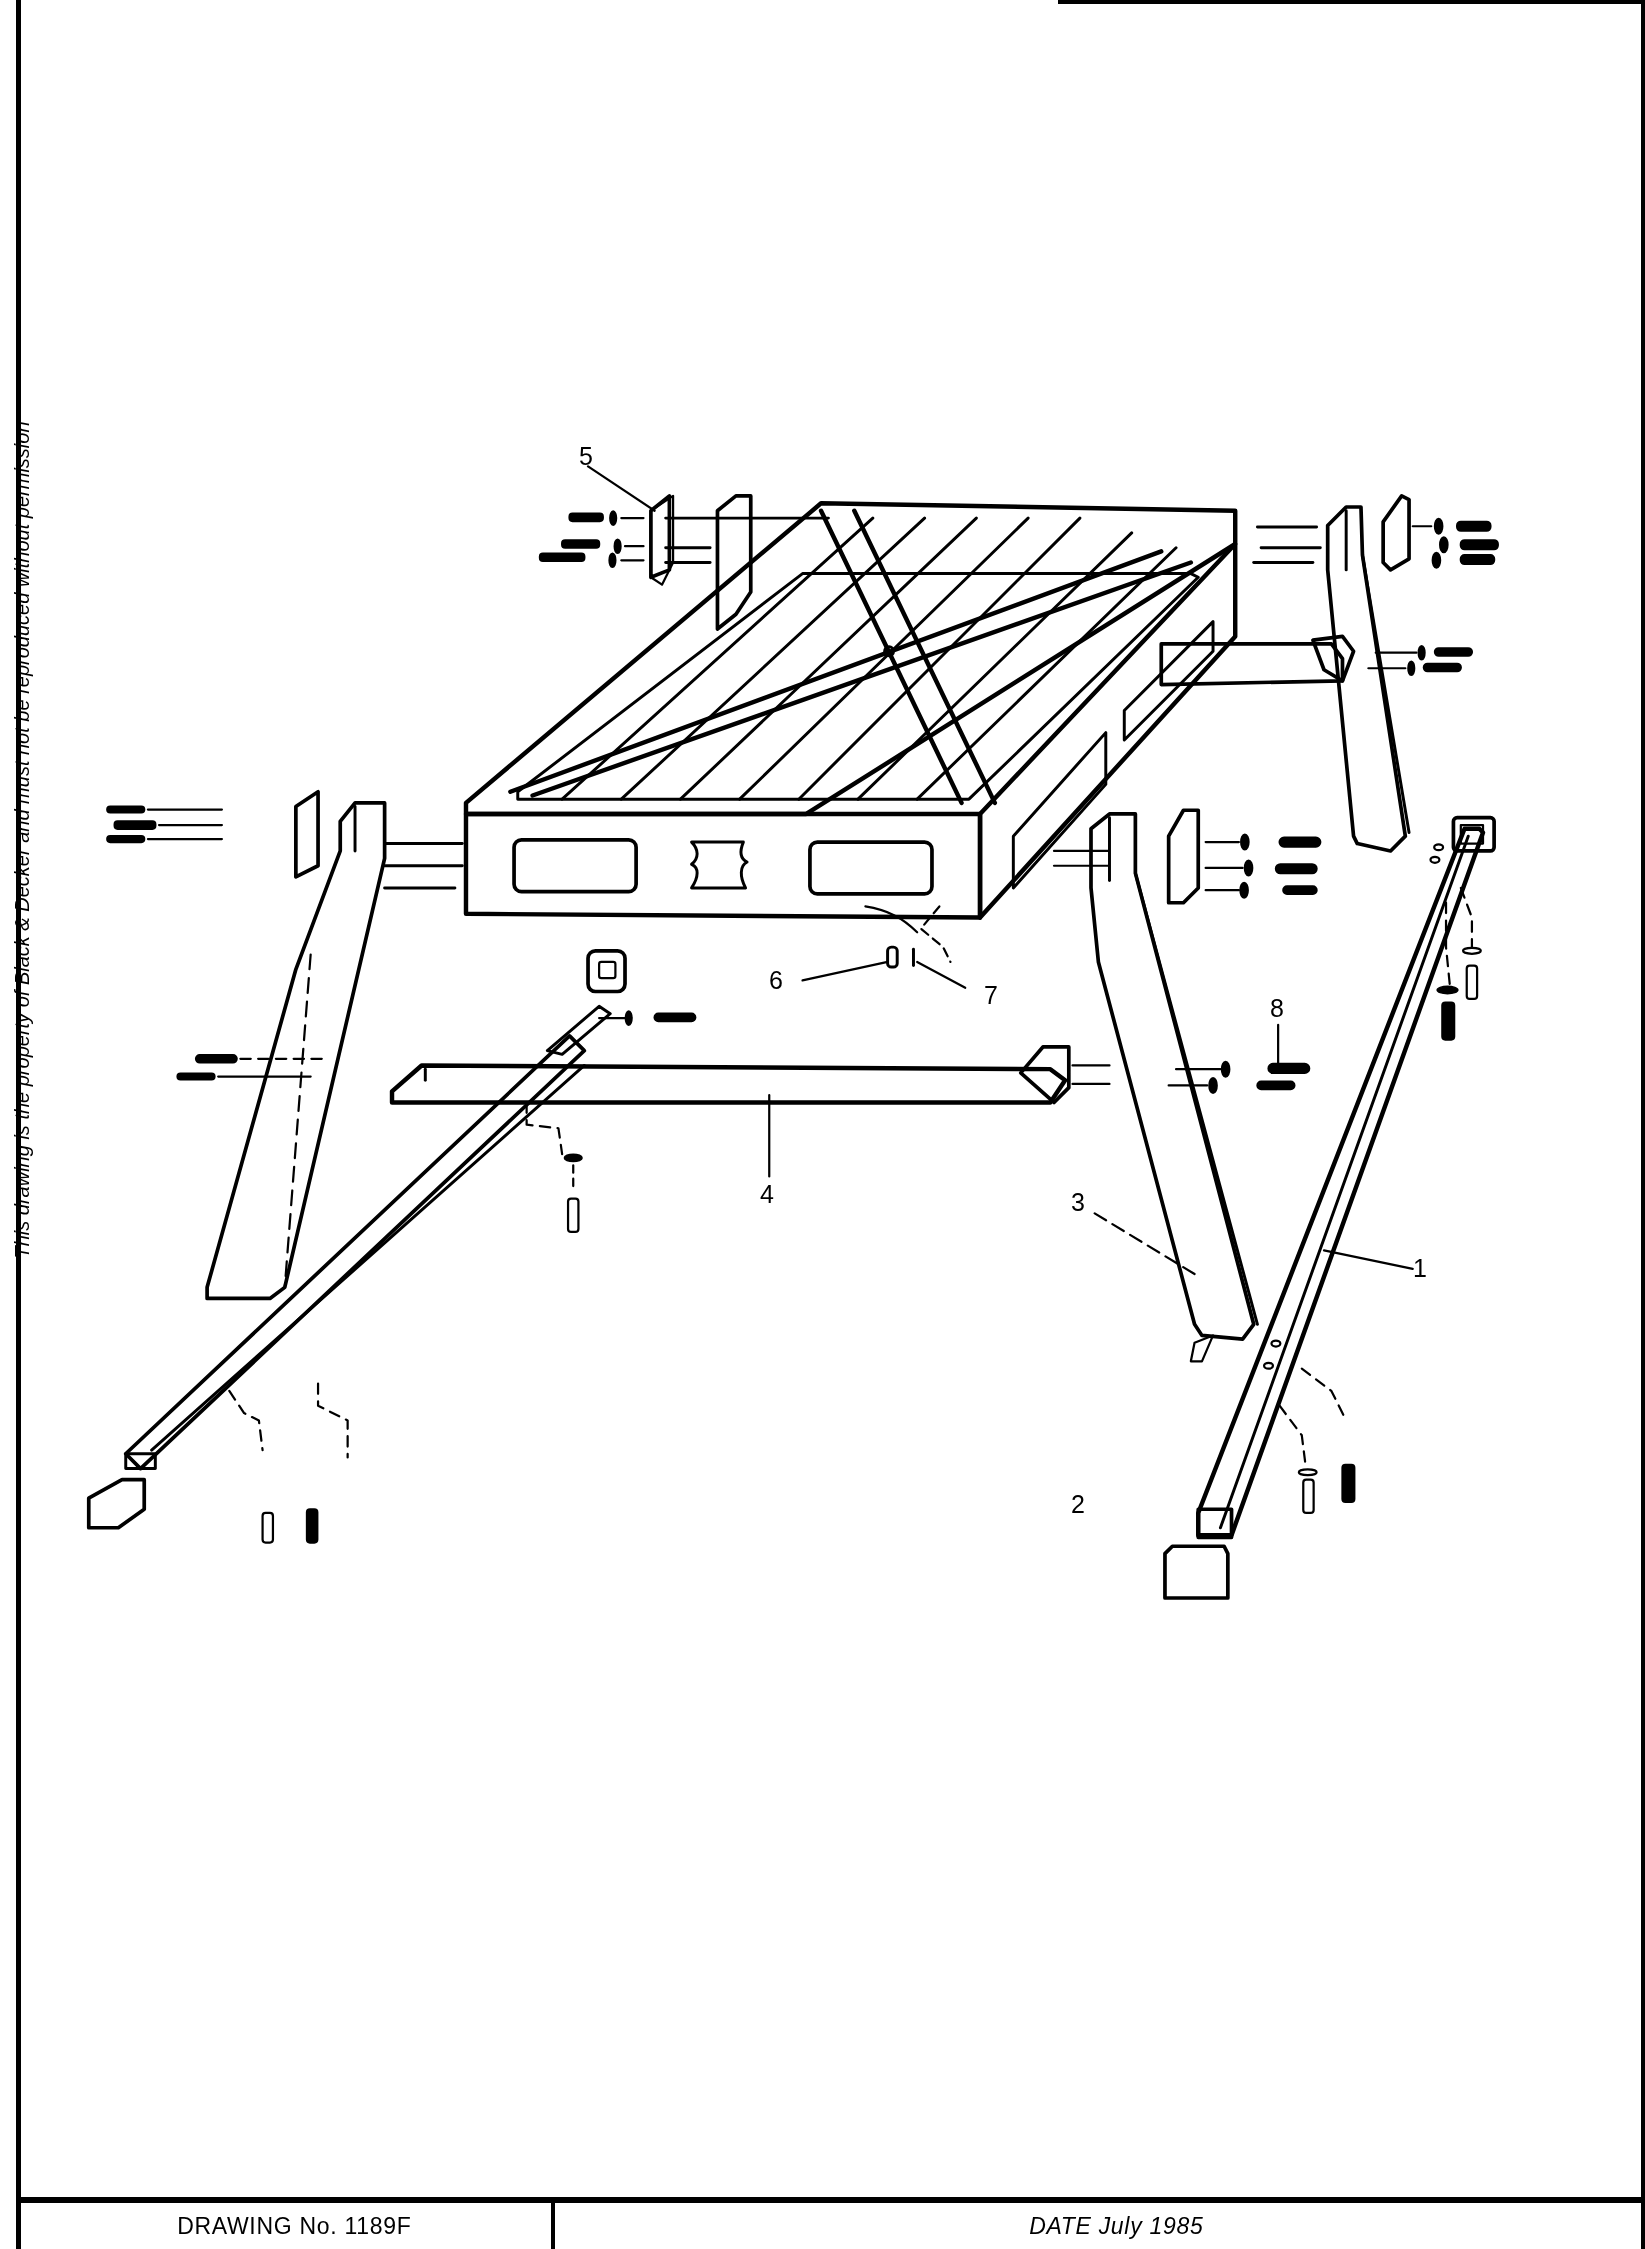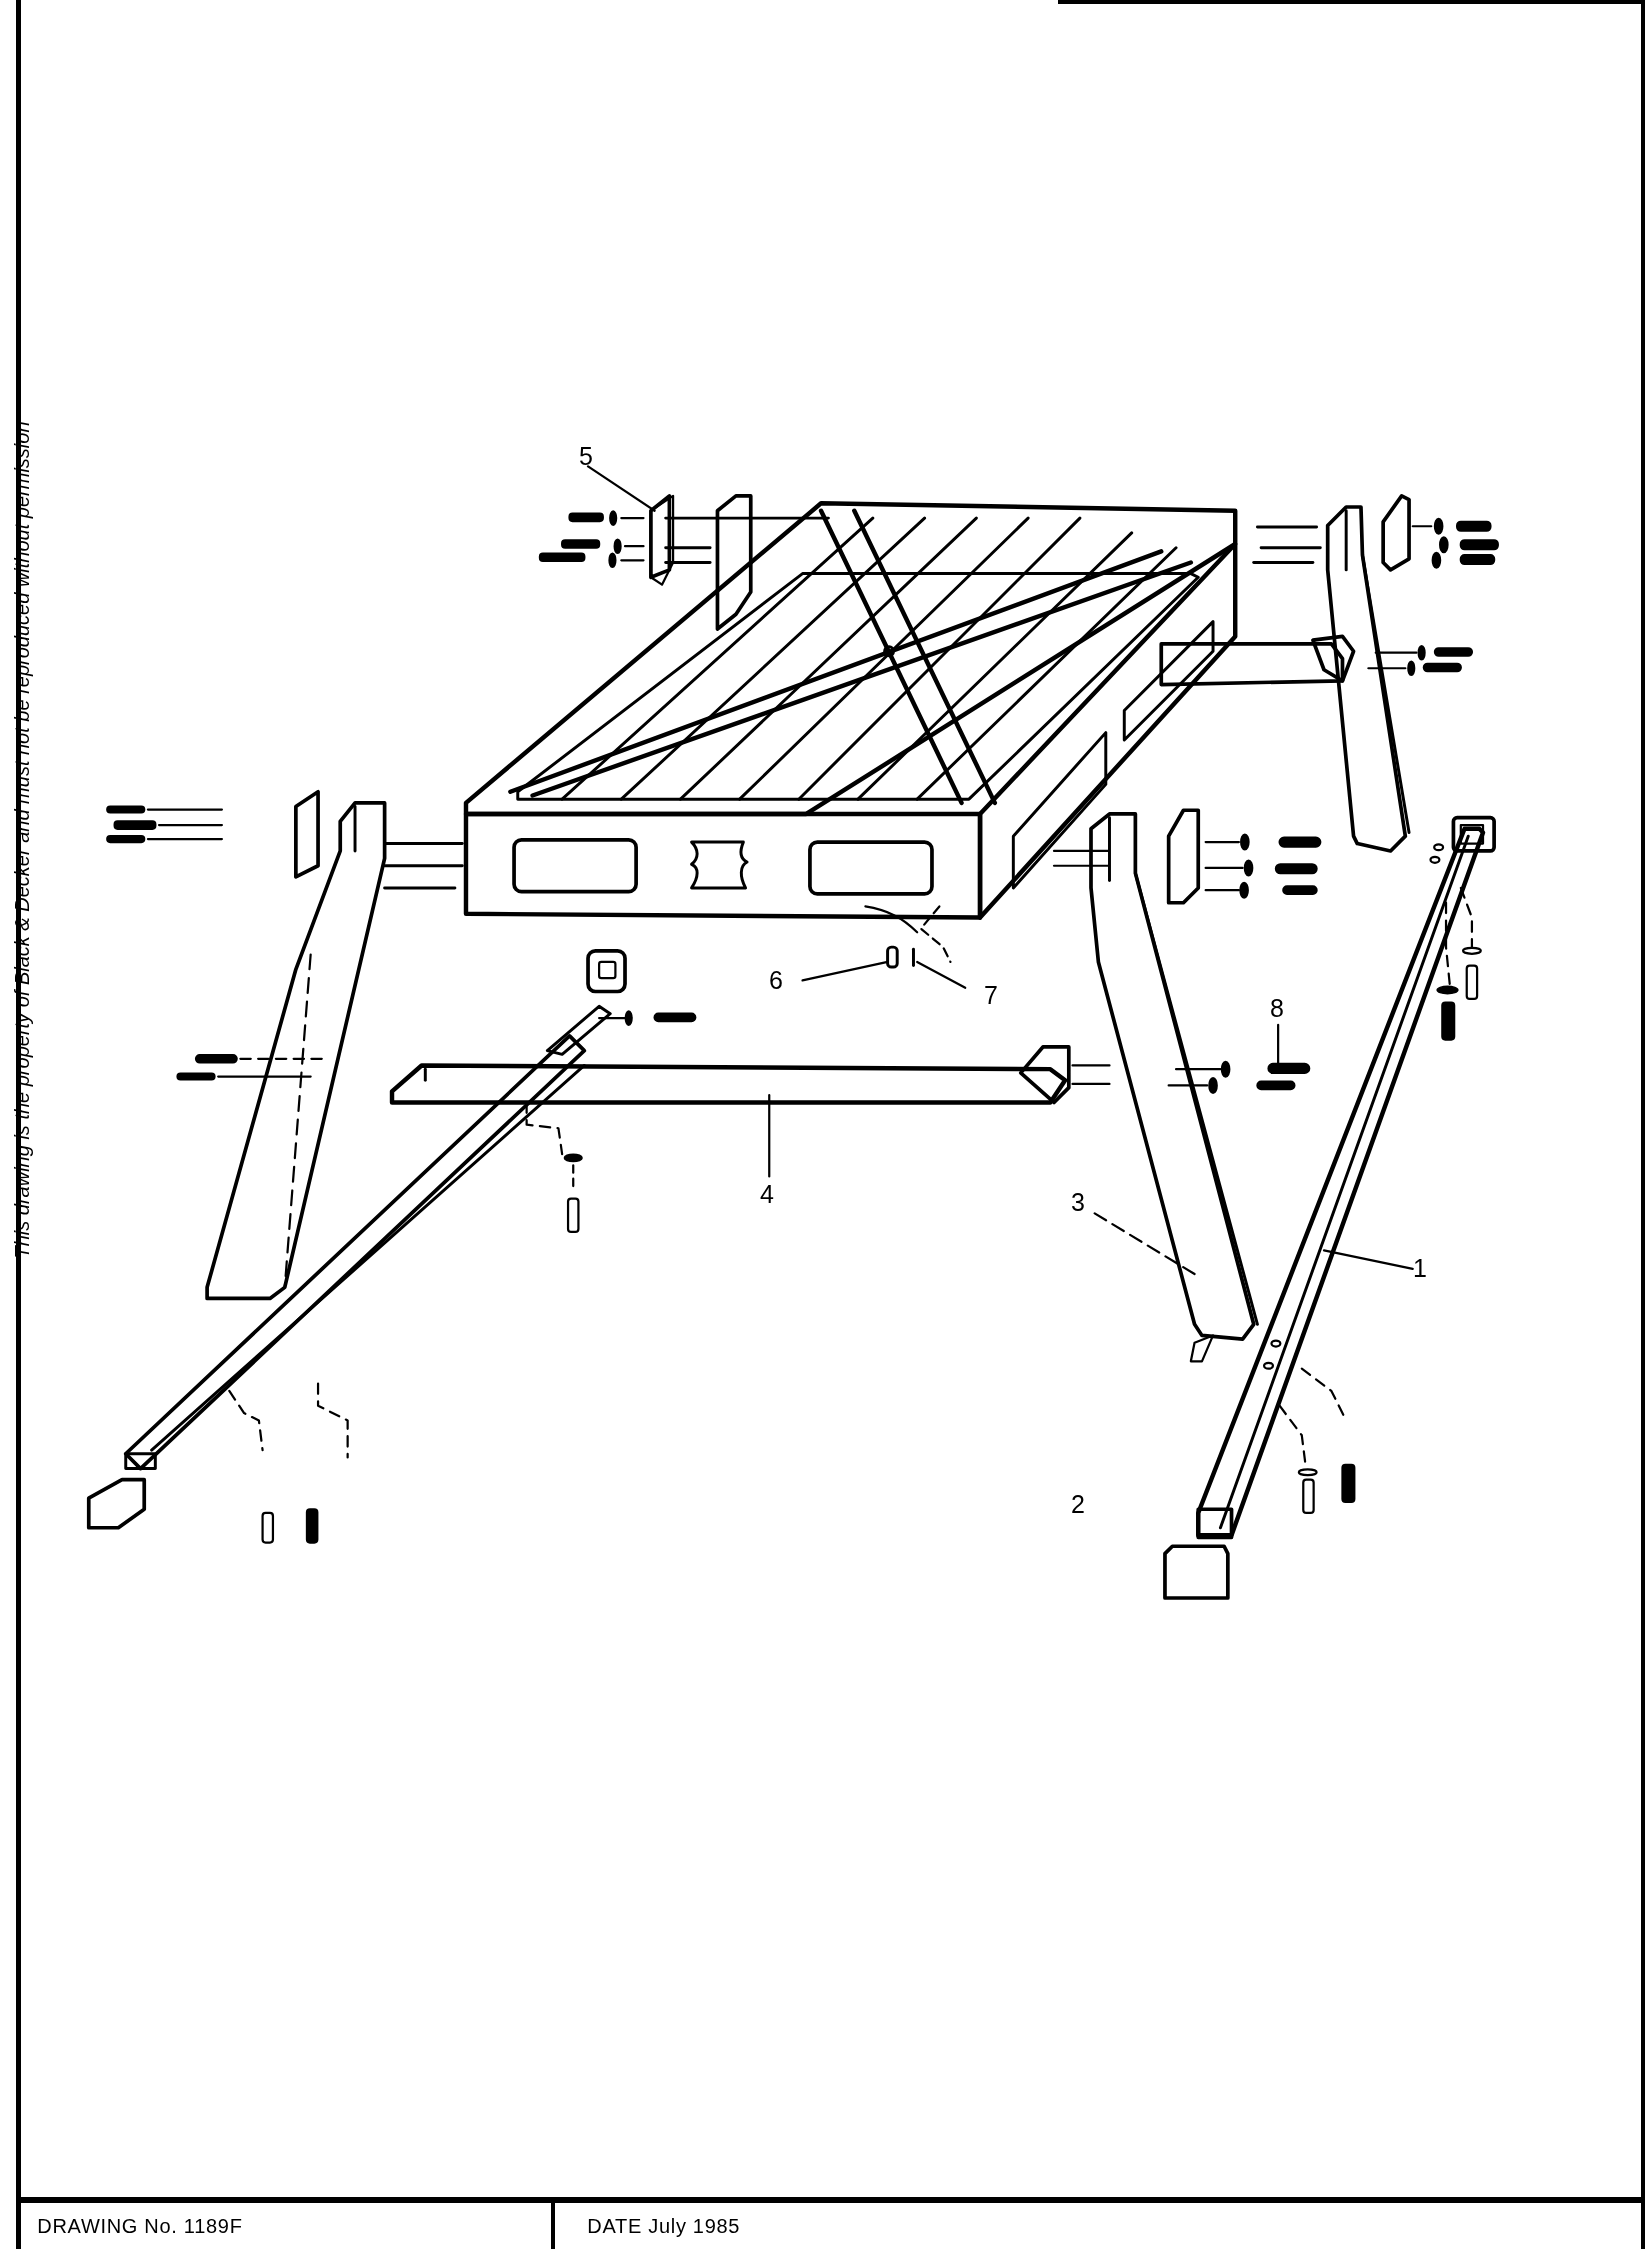--- a/index.html
+++ b/index.html
@@ -15,7 +15,7 @@
       text-align: center; white-space: nowrap; color: #000;
     }
     .title-block { position: absolute; left: 16.3px; top: 2197px; width: 1629px; height: 53px; border-top: 6px solid #000; box-sizing: border-box; display: flex; }
-    .tb-cell { height: 100%; display: flex; align-items: center; padding-left: 21px; box-sizing: border-box; font-size: 20px; letter-spacing: 0.7px; }
+    .tb-cell { height: 100%; display: flex; align-items: center; padding-left: 21px; box-sizing: border-box; font-size: 23px; letter-spacing: 0.7px; justify-content: center; }
     .tb-cell.c1 { width: 539px; border-right: 4.4px solid #000; }
     .tb-cell.c2 { width: 539px; border-right: 4.4px solid #000; padding-left: 22px; }
     .tb-cell.c3 { flex: 1; padding-left: 32px; }

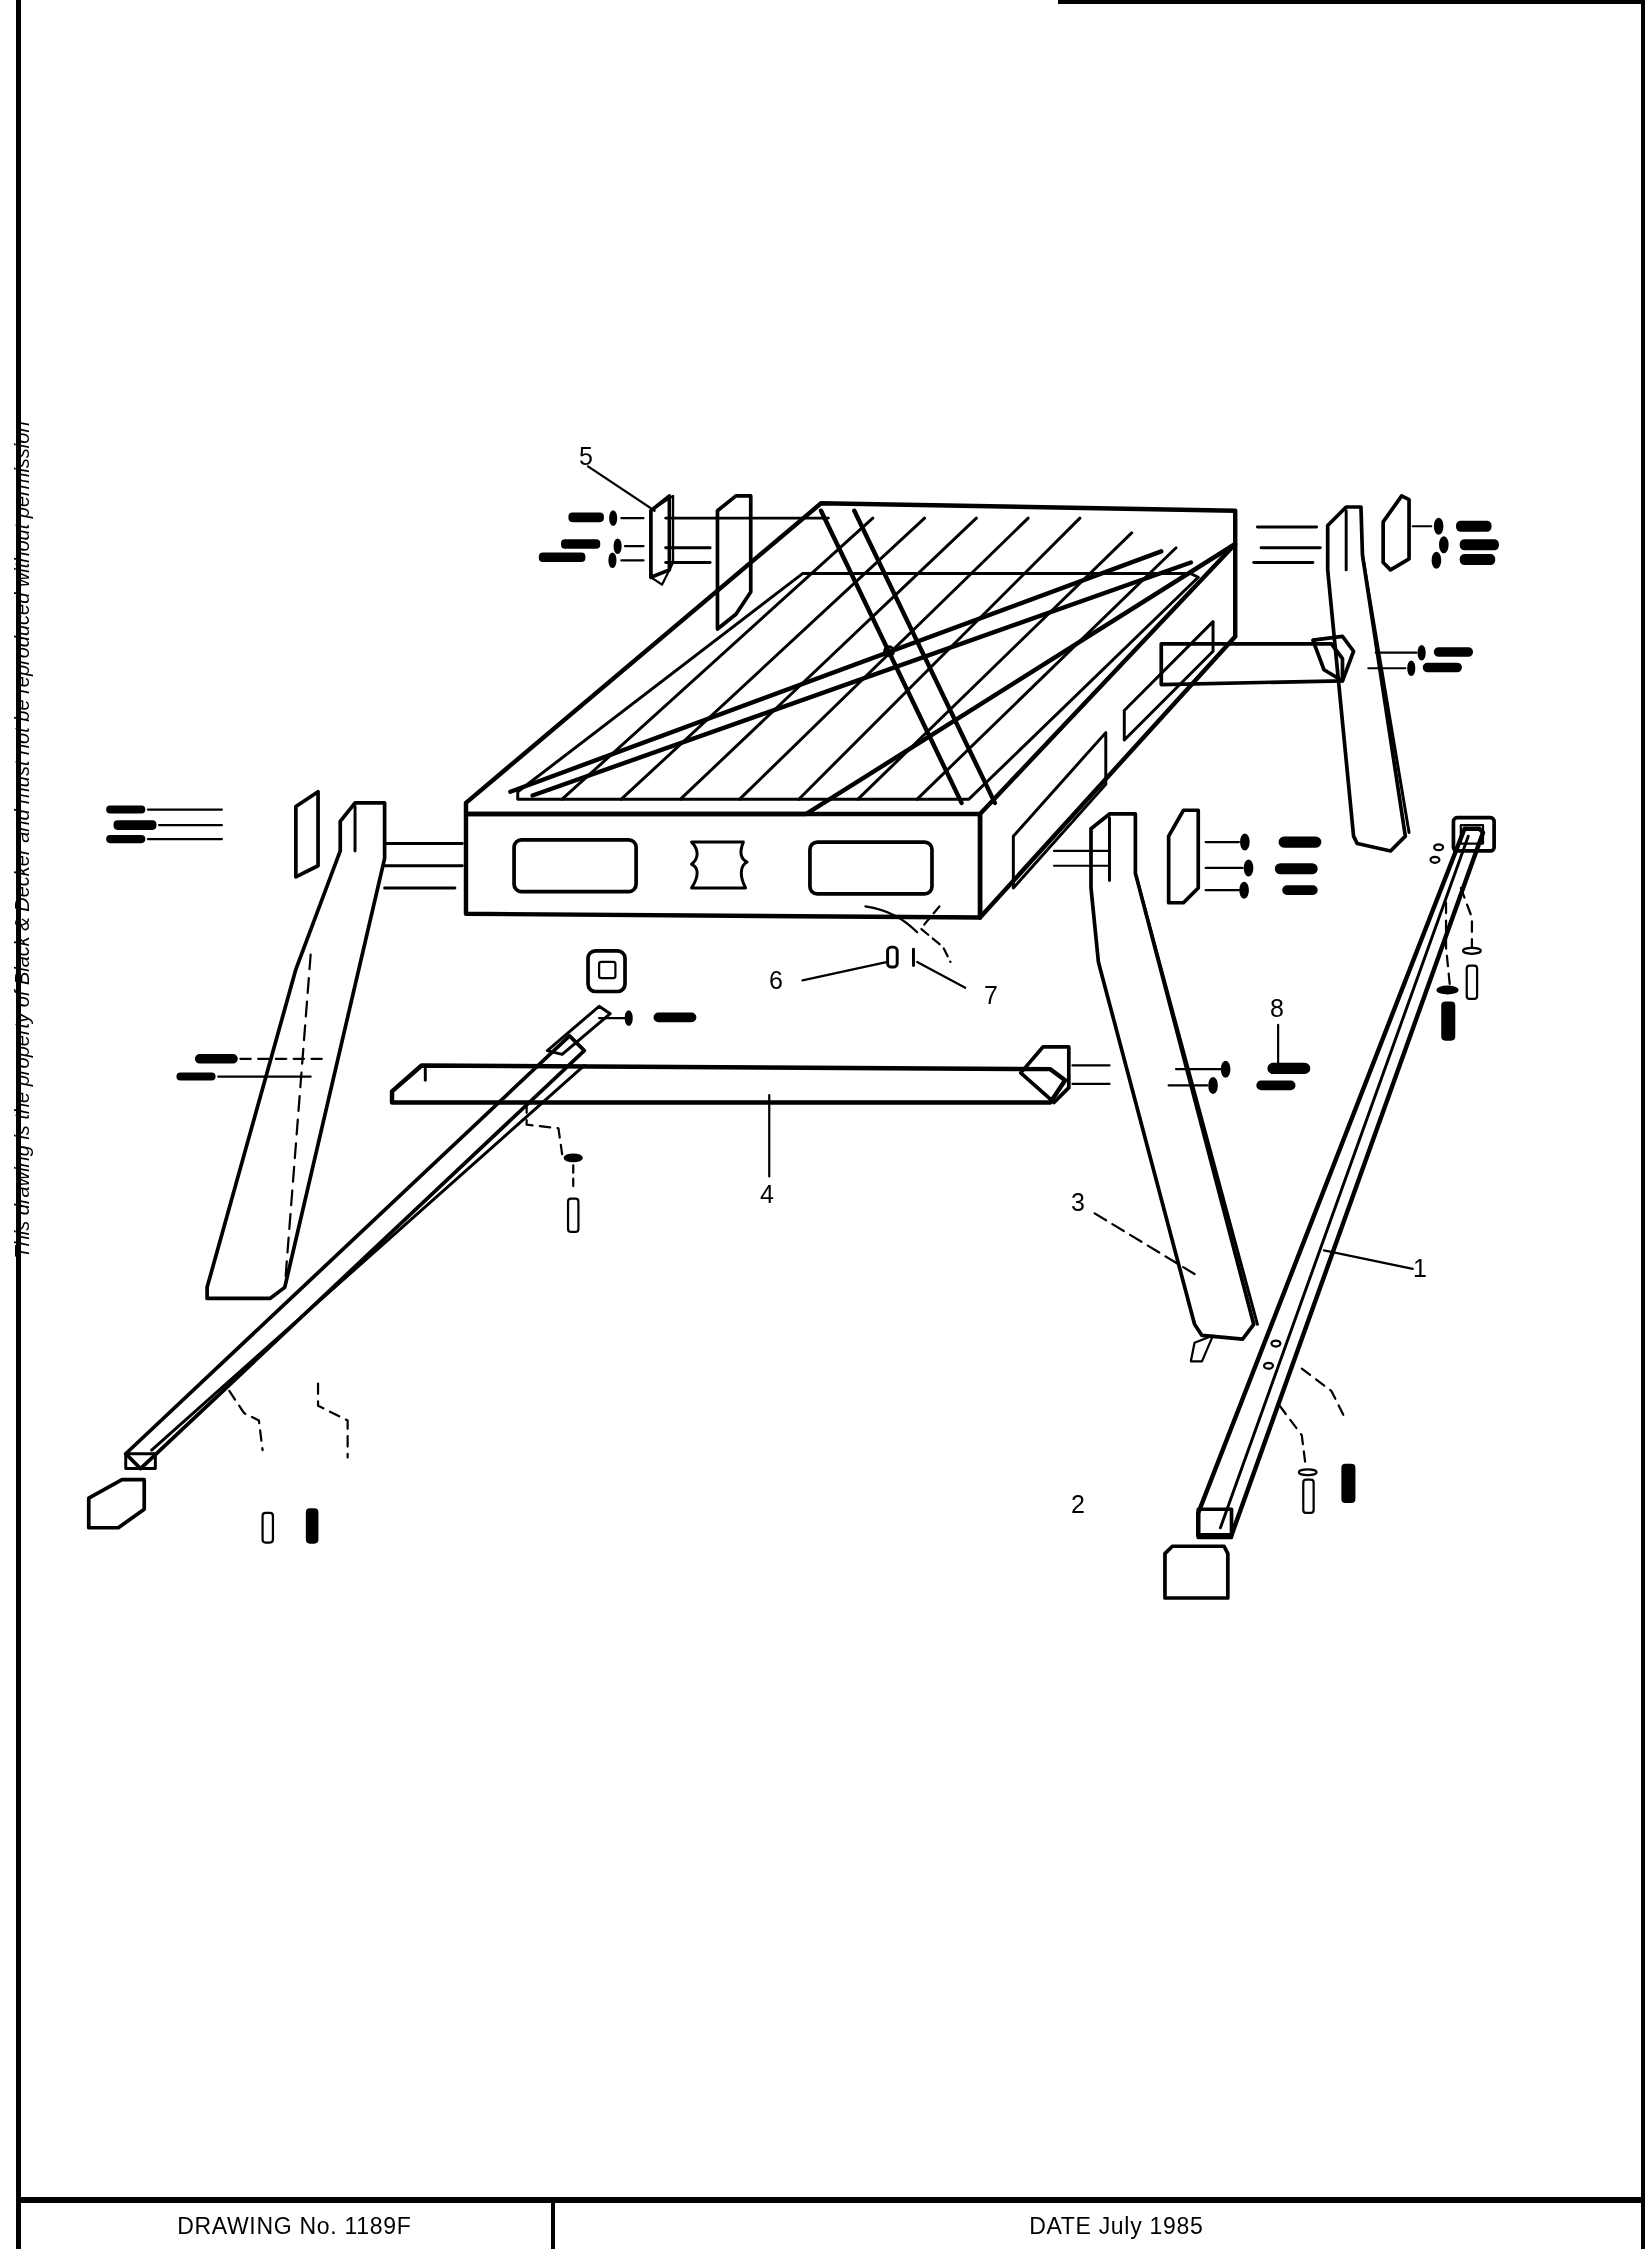--- a/index.html
+++ b/index.html
@@ -18,7 +18,7 @@
     .tb-cell { height: 100%; display: flex; align-items: center; padding-left: 21px; box-sizing: border-box; font-size: 23px; letter-spacing: 0.7px; justify-content: center; }
     .tb-cell.c1 { width: 539px; border-right: 4.4px solid #000; }
     .tb-cell.c2 { width: 539px; border-right: 4.4px solid #000; padding-left: 22px; }
-    .tb-cell.c3 { flex: 1; padding-left: 32px; }
+    .tb-cell.c3 { flex: 1; padding-left: 32px; font-style: italic; }
     svg.drawing { position: absolute; left: 0; top: 0; }
     .callout { position: absolute; font-size: 25px; font-family: "Liberation Sans", sans-serif; line-height: 1; }
   </style>

